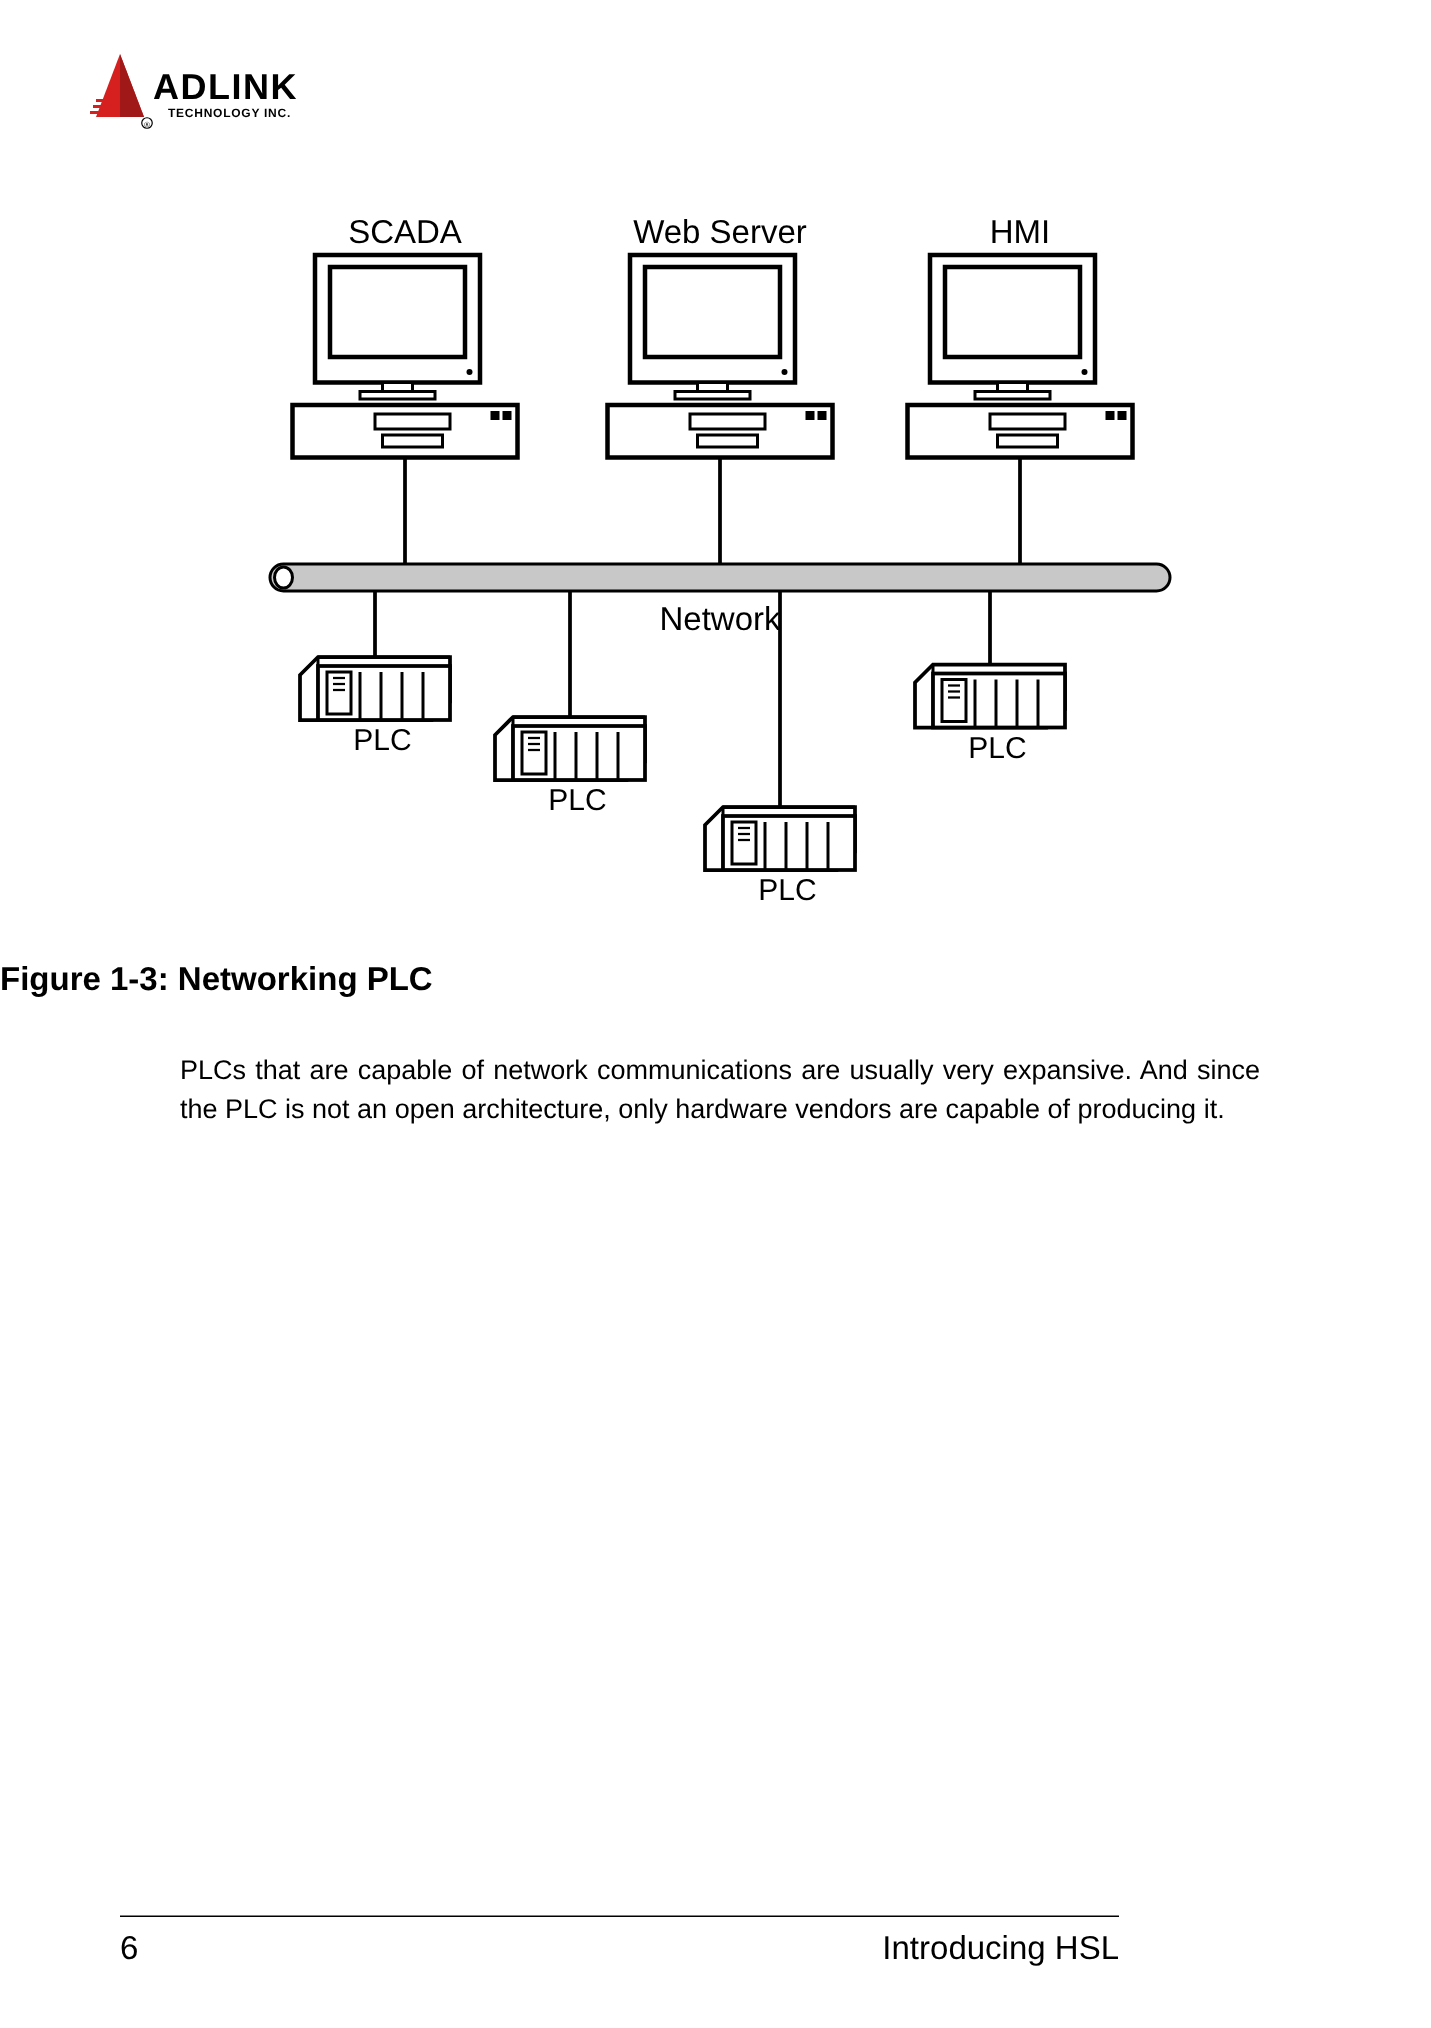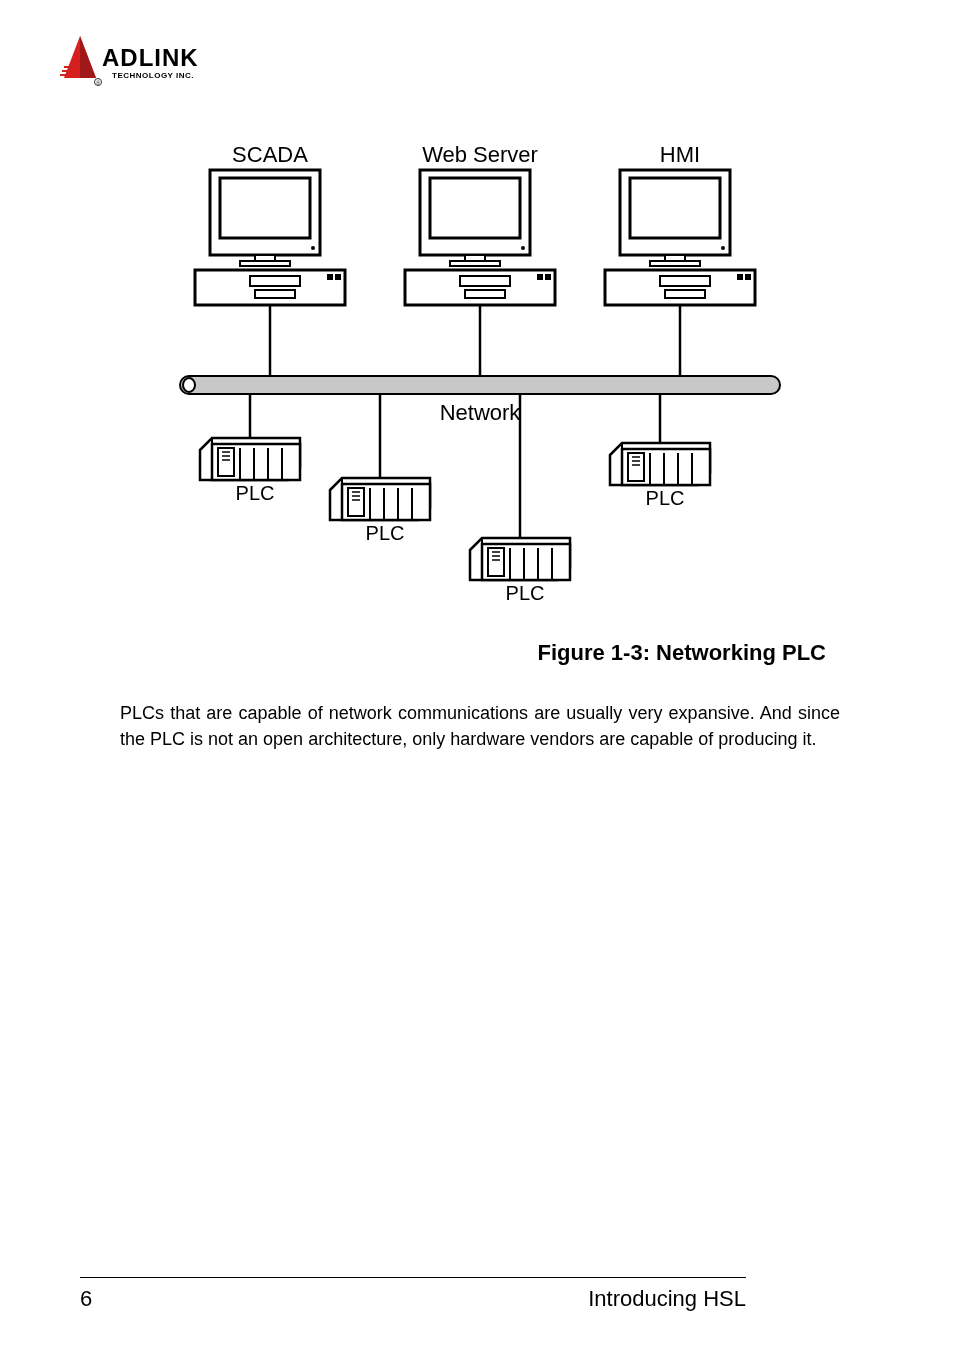--- a/index.html
+++ b/index.html
@@ -7,7 +7,7 @@
   .page { position: relative; width: 826px; height: 1352px; padding: 56px 60px 40px 60px; }
   .logo { position: absolute; top: 30px; left: 60px; width: 170px; height: 60px; }
   .figure-wrap { position: absolute; top: 140px; left: 160px; width: 640px; height: 470px; }
-  .figure-caption { position: absolute; top: 640px; left: 0; right: 0; text-align: right; font-weight: bold; font-size: 22px; margin-left: 46px; }
+  .figure-caption { position: absolute; top: 640px; left: 0; right: 0; text-align: left; font-weight: bold; font-size: 22px; }
   .body-text { position: absolute; top: 700px; left: 120px; width: 720px; font-size: 18px; line-height: 1.45; text-align: justify; }
   .footer { position: absolute; bottom: 40px; left: 80px; right: 80px; border-top: 1px solid #000; padding-top: 8px; display: flex; justify-content: space-between; font-size: 22px; font-family: Verdana, Arial, sans-serif; }
   svg text { font-family: Arial, Helvetica, sans-serif; }

